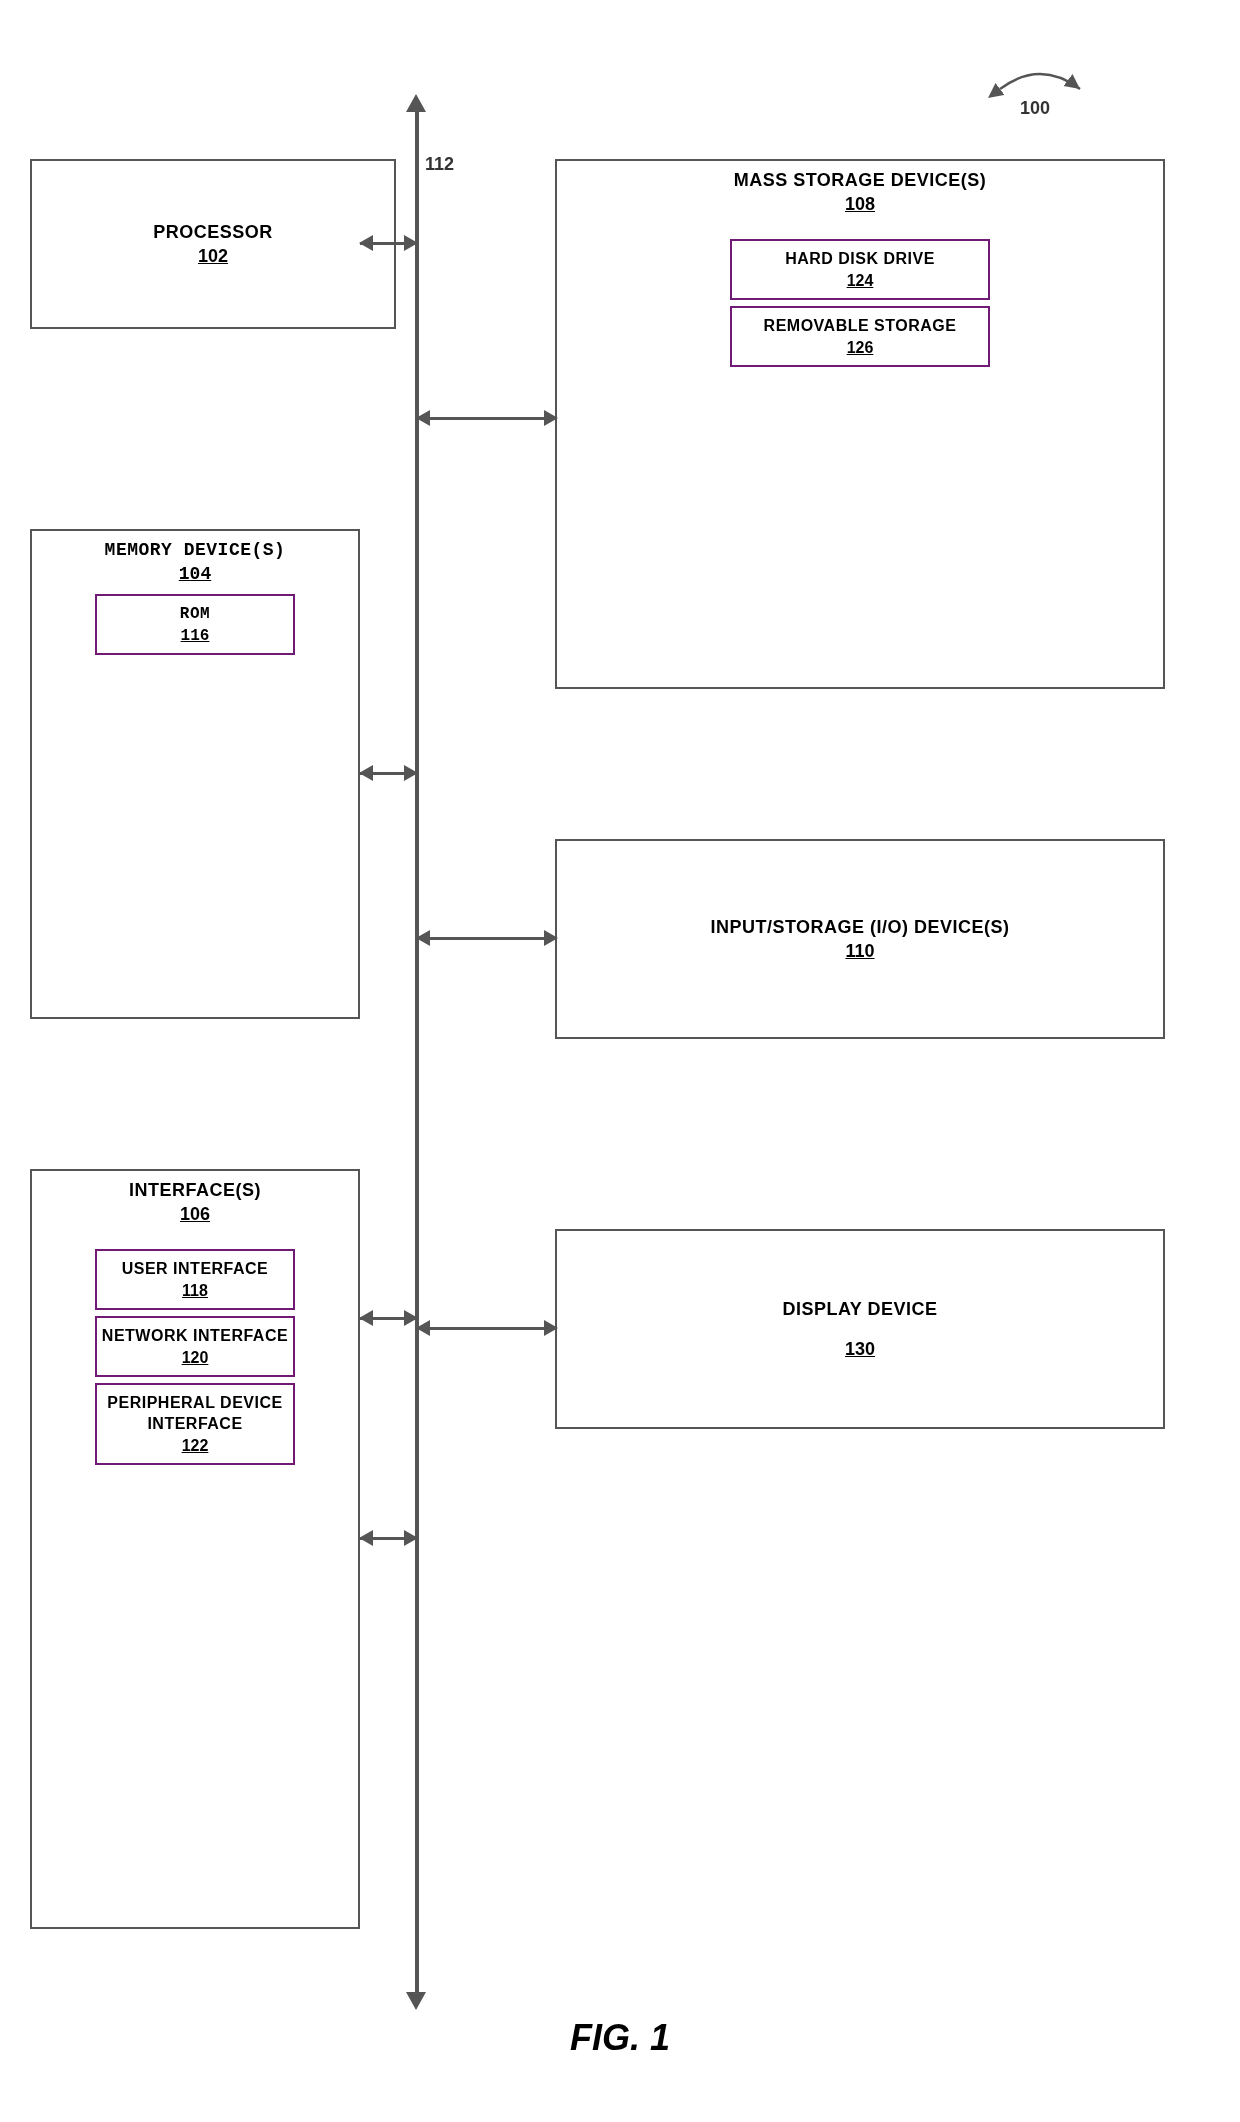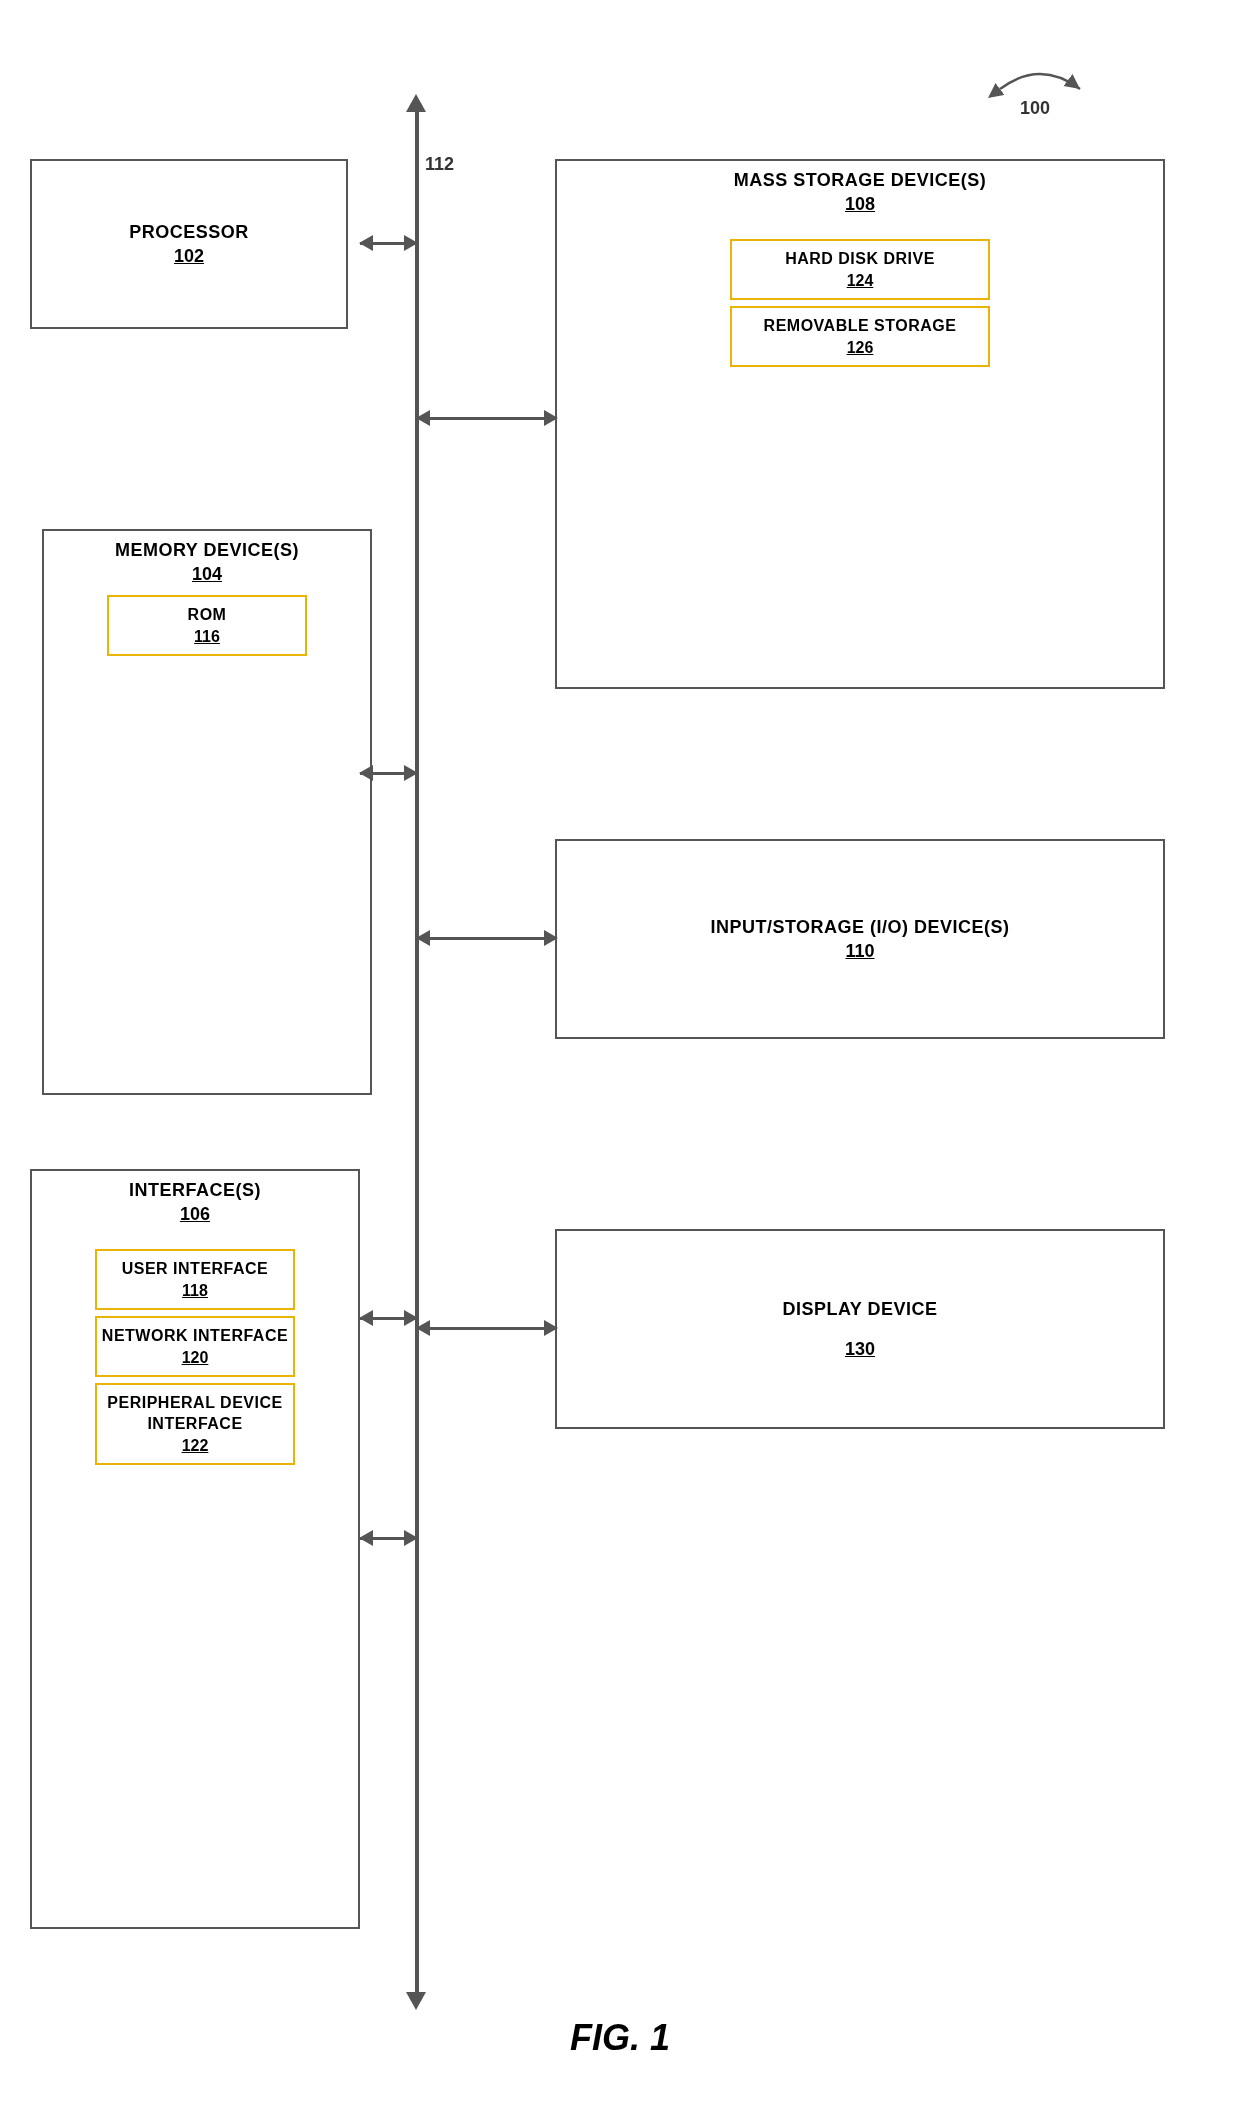--- a/index.html
+++ b/index.html
@@ -172,7 +172,7 @@
 
   <div class="bus-label" style="left:425px; top:115px;">112</div>
 
-  <div class="box" style="left:30px; top:120px; width:318px; height:170px;">
+  <div class="box" style="left:30px; top:120px; width:366px; height:170px;">
     <div class="box-label">PROCESSOR</div>
     <div class="box-number">102</div>
   </div>

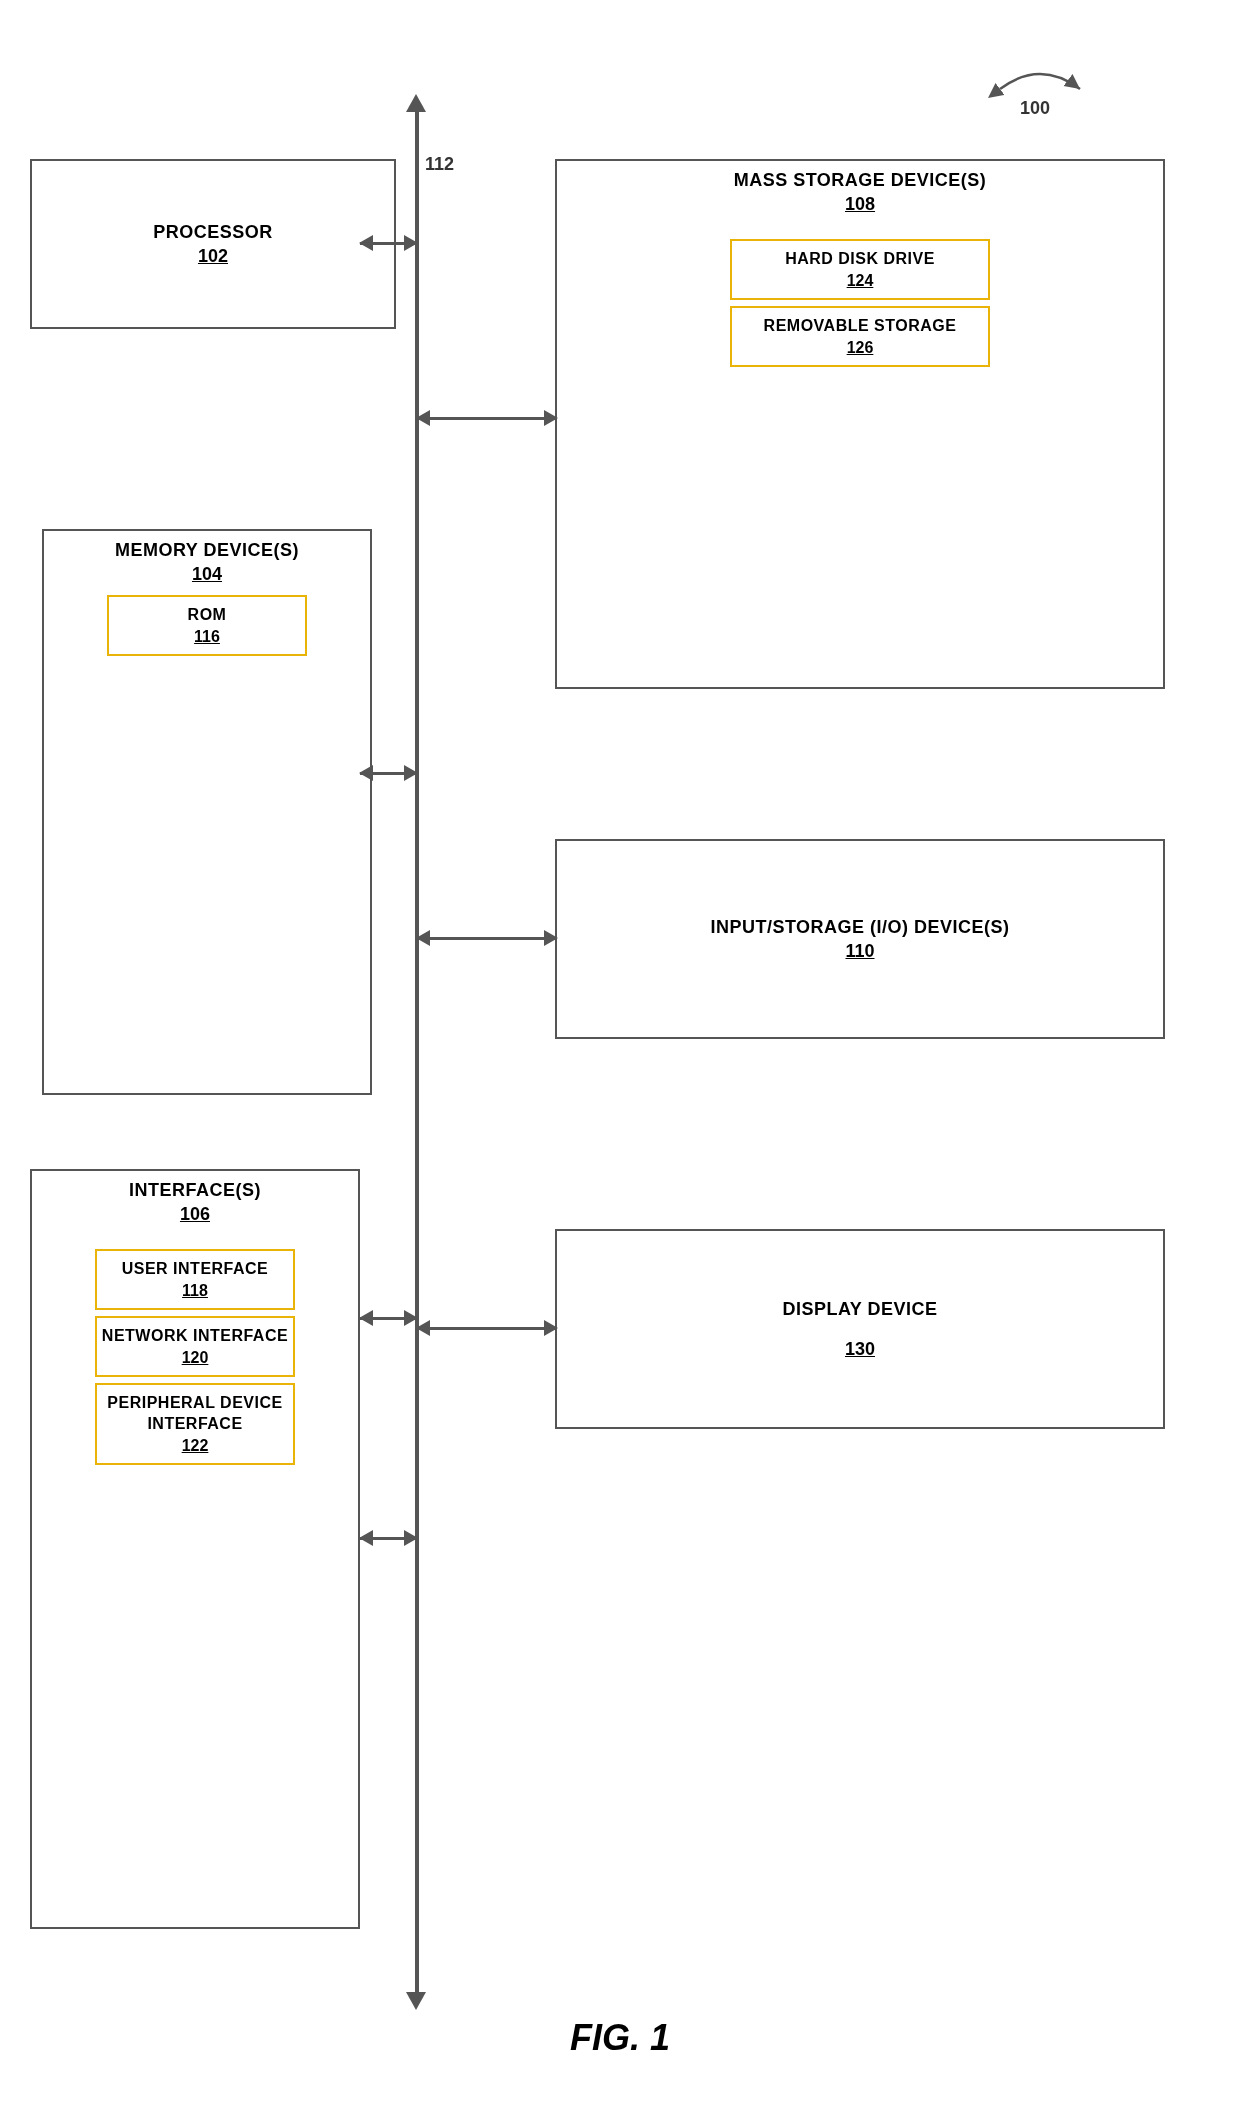--- a/index.html
+++ b/index.html
@@ -40,7 +40,7 @@
       margin-top: 2px;
     }
     .inner-box {
-      border: 2px solid #eab308;
+      border: 2px solid #701a75;
       background: #fff;
       text-align: center;
       width: 200px;

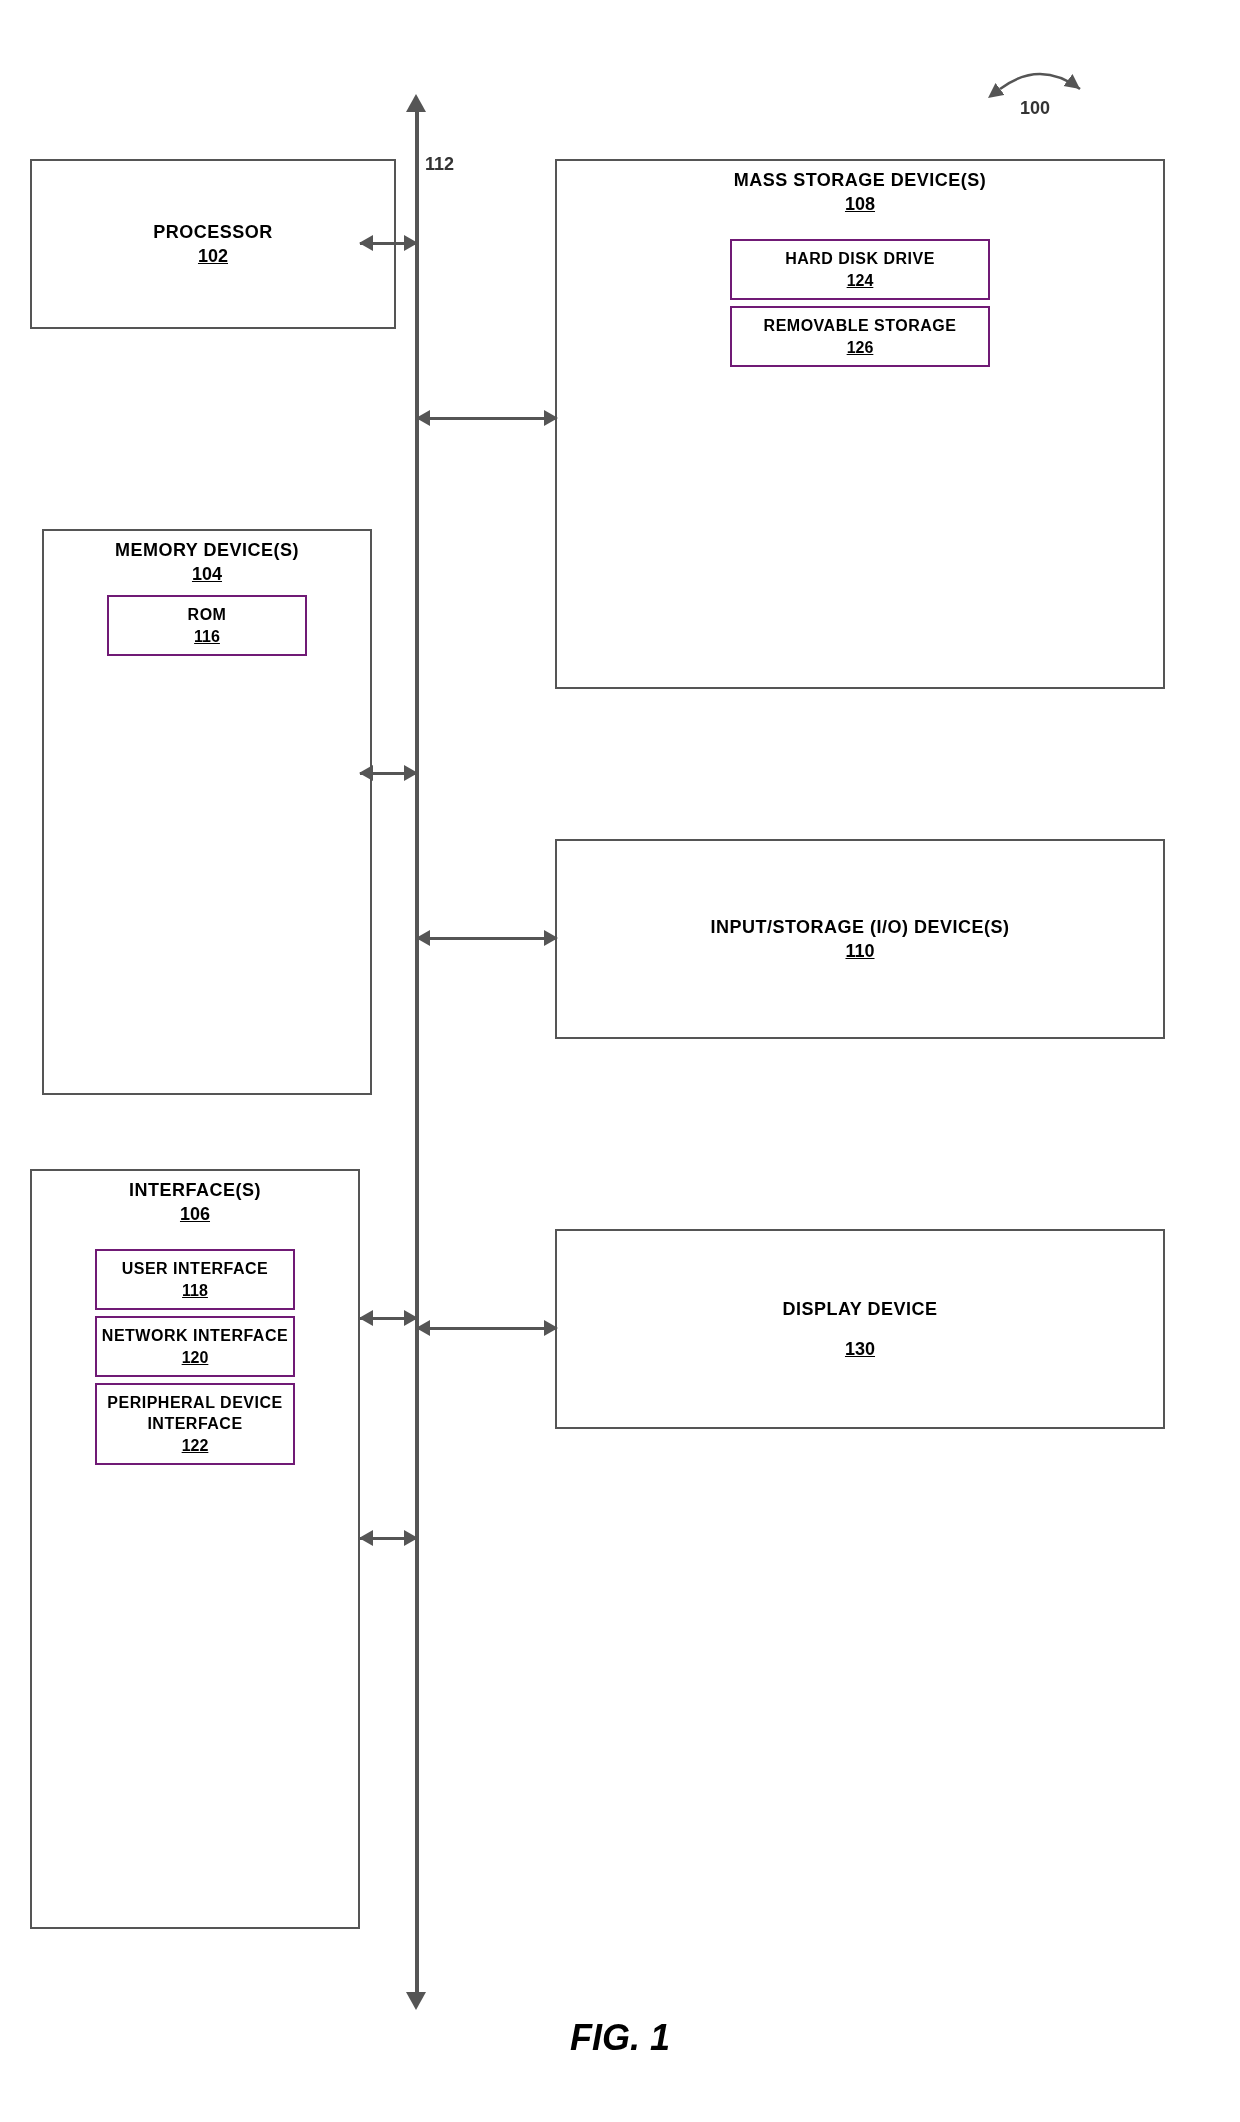--- a/index.html
+++ b/index.html
@@ -198,7 +198,7 @@
 
   <div class="h-arrow" style="left:417px; top:378px; width:140px;"></div>
 
-  <div class="outer-box" style="left:42px; top:490px; width:330px; height:566px;">
+  <div class="outer-box" style="left:30px; top:490px; width:330px; height:490px;font-family:Liberation Mono, monospace;">
     <div class="outer-box-title">
       <div class="box-label">MEMORY DEVICE(S)</div>
       <div class="box-number">104</div>

